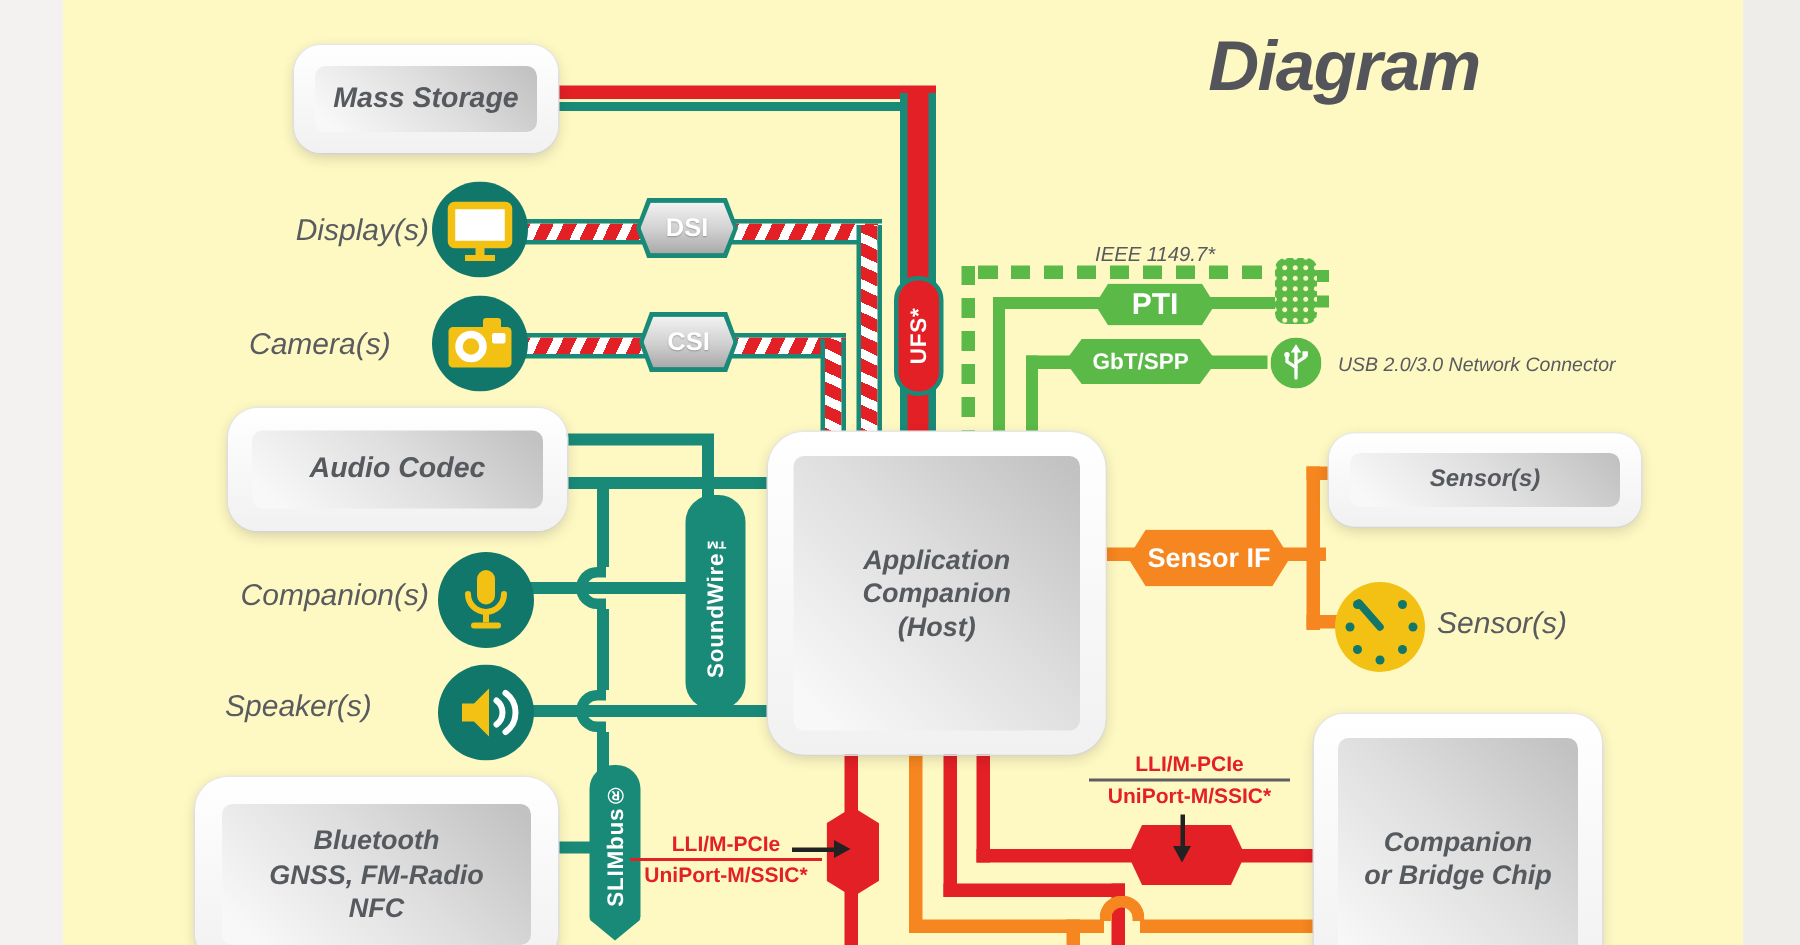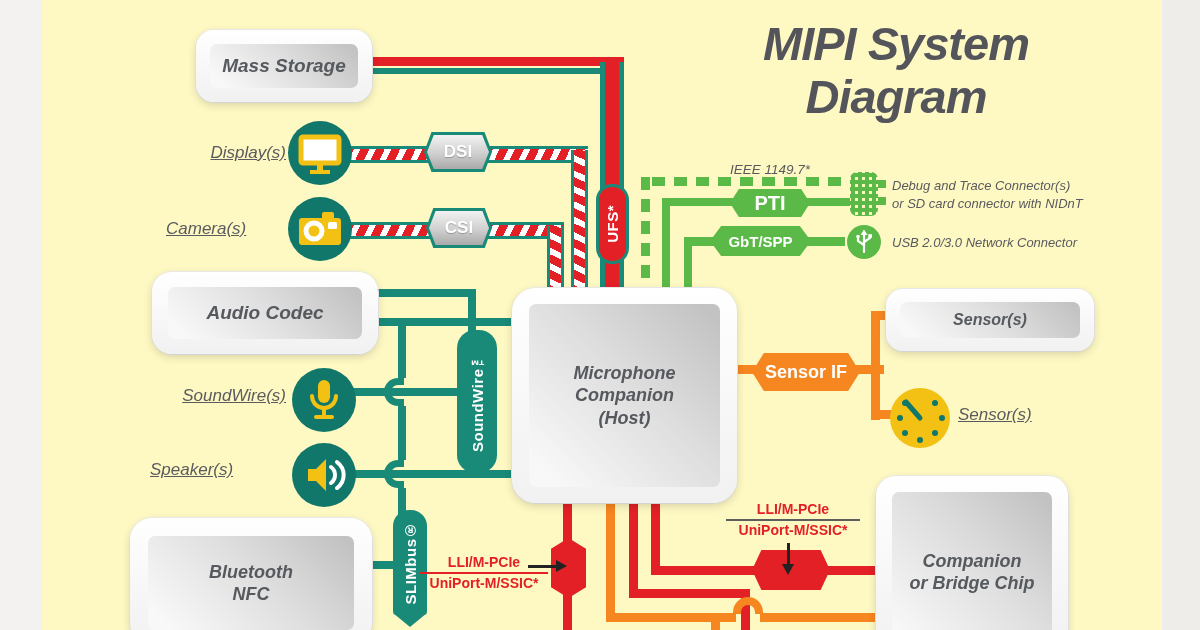--- a/index.html
+++ b/index.html
@@ -262,7 +262,6 @@
   </div>
 
   <div class="title" style="left:700px;top:18px;width:392px;">
-    <div>MIPI System</div>
     <div>Diagram</div>
   </div>
 

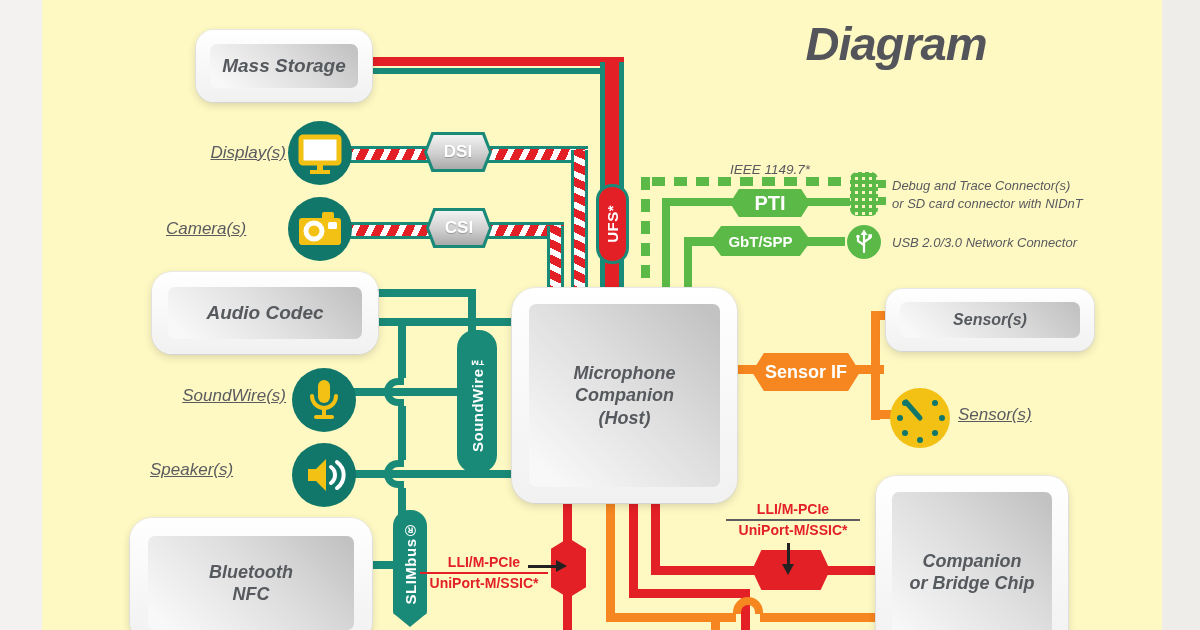--- a/index.html
+++ b/index.html
@@ -46,7 +46,7 @@
   .redhex-h{position:absolute;z-index:5;background:#e32026;
     clip-path:polygon(12% 0,88% 0,100% 50%,88% 100%,12% 100%,0 50%);}
   
-  .periph-label{position:absolute;z-index:6;font-style:italic;color:#5a5b5f;font-size:17px;text-decoration:underline;}
+  .periph-label{position:absolute;z-index:6;font-style:italic;color:#5a5b5f;font-size:20px;}
   .small-note{position:absolute;z-index:6;font-style:italic;color:#595a5e;font-size:13px;line-height:1.35;}
   .lli{position:absolute;z-index:6;color:#e32026;font-weight:bold;font-size:14px;text-align:center;line-height:1.3;}
   .title{position:absolute;z-index:6;font-style:italic;font-weight:bold;color:#54555a;

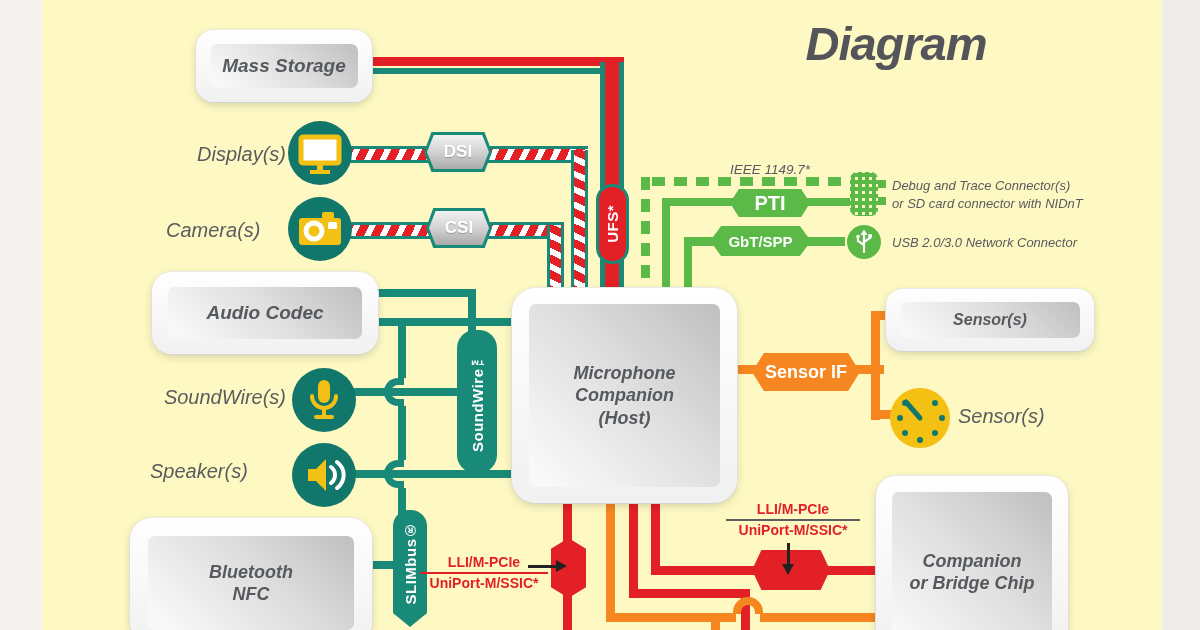--- a/index.html
+++ b/index.html
@@ -272,10 +272,6 @@
   <div class="periph-label" style="left:958px;top:405px;width:120px;">Sensor(s)</div>
 
   <div class="small-note" style="left:730px;top:161px;width:110px;font-size:13.5px;">IEEE 1149.7*</div>
-  <div class="small-note" style="left:892px;top:177px;width:200px;">
-    <div>Debug and Trace Connector(s)</div>
-    <div>or SD card connector with NIDnT</div>
-  </div>
   <div class="small-note" style="left:892px;top:234px;width:210px;">USB 2.0/3.0 Network Connector</div>
 
   <div class="lli" style="left:420px;top:553px;width:128px;">

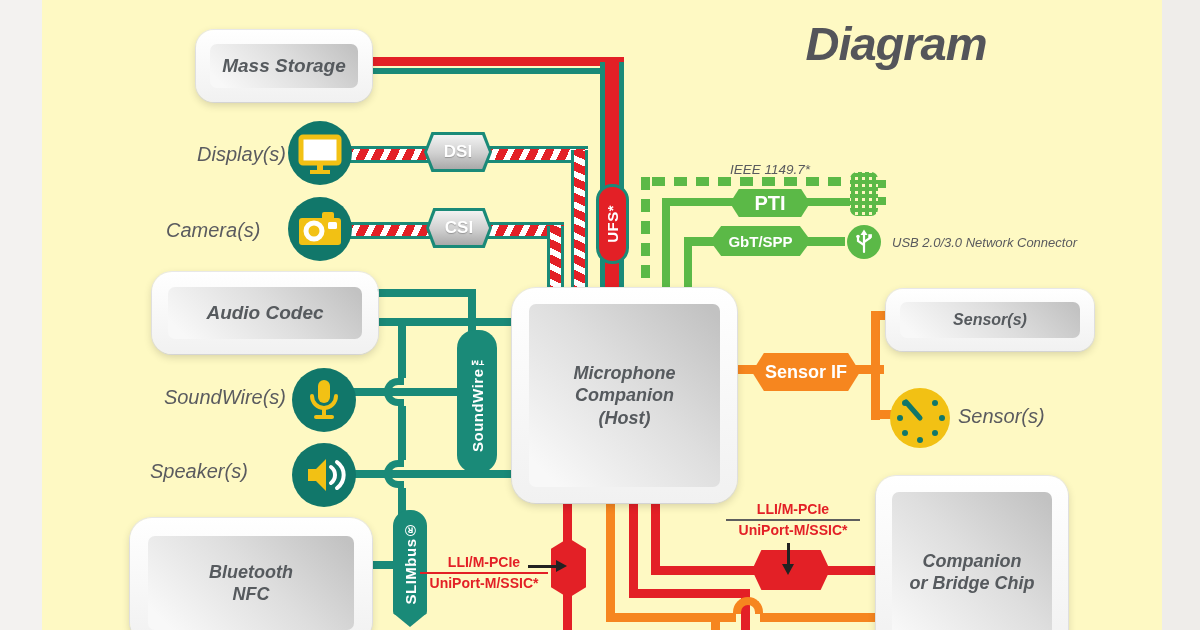--- a/index.html
+++ b/index.html
@@ -132,7 +132,7 @@
 
   <div class="node" style="left:512px;top:288px;width:225px;height:215px;border-radius:24px;"></div>
   <div class="node-in" style="left:529px;top:304px;width:191px;height:183px;">
-    <div class="node-label" style="font-size:18px;">Microphone</div>
+    <div class="node-label" style="font-size:18px;">Application</div>
     <div class="node-label" style="font-size:18px;">Companion</div>
     <div class="node-label" style="font-size:18px;">(Host)</div>
   </div>

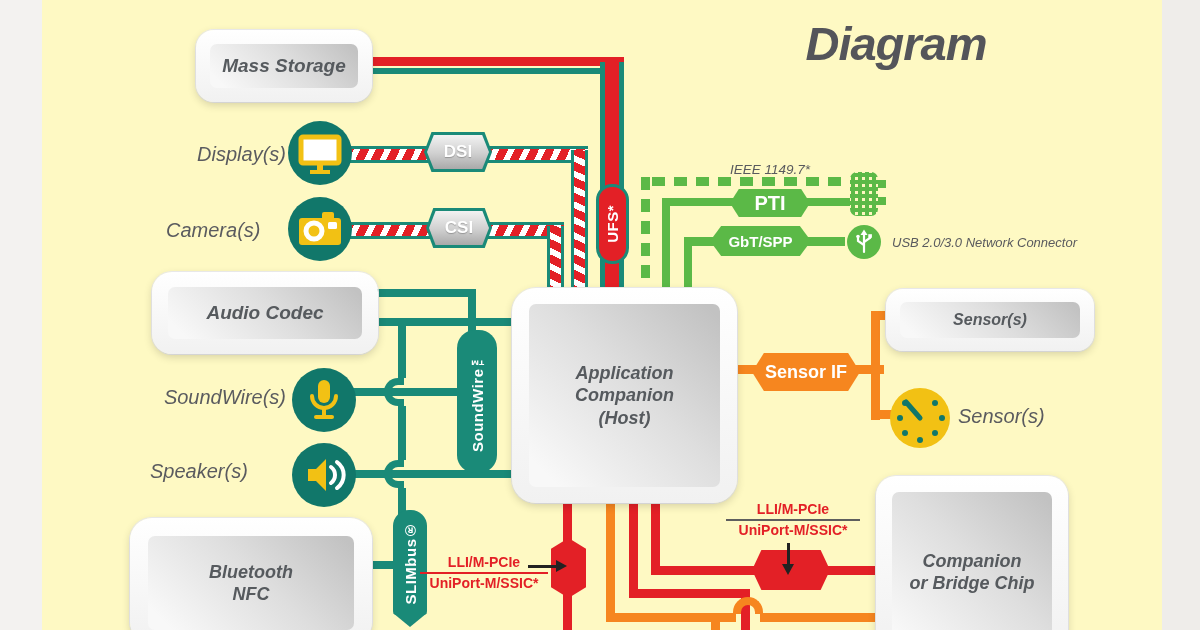--- a/index.html
+++ b/index.html
@@ -267,7 +267,7 @@
 
   <div class="periph-label" style="left:166px;top:143px;width:120px;text-align:right;">Display(s)</div>
   <div class="periph-label" style="left:166px;top:219px;width:120px;text-align:left;">Camera(s)</div>
-  <div class="periph-label" style="left:150px;top:386px;width:136px;text-align:right;">SoundWire(s)</div>
+  <div class="periph-label" style="left:150px;top:386px;width:136px;text-align:right;">Companion(s)</div>
   <div class="periph-label" style="left:150px;top:460px;width:136px;">Speaker(s)</div>
   <div class="periph-label" style="left:958px;top:405px;width:120px;">Sensor(s)</div>
 

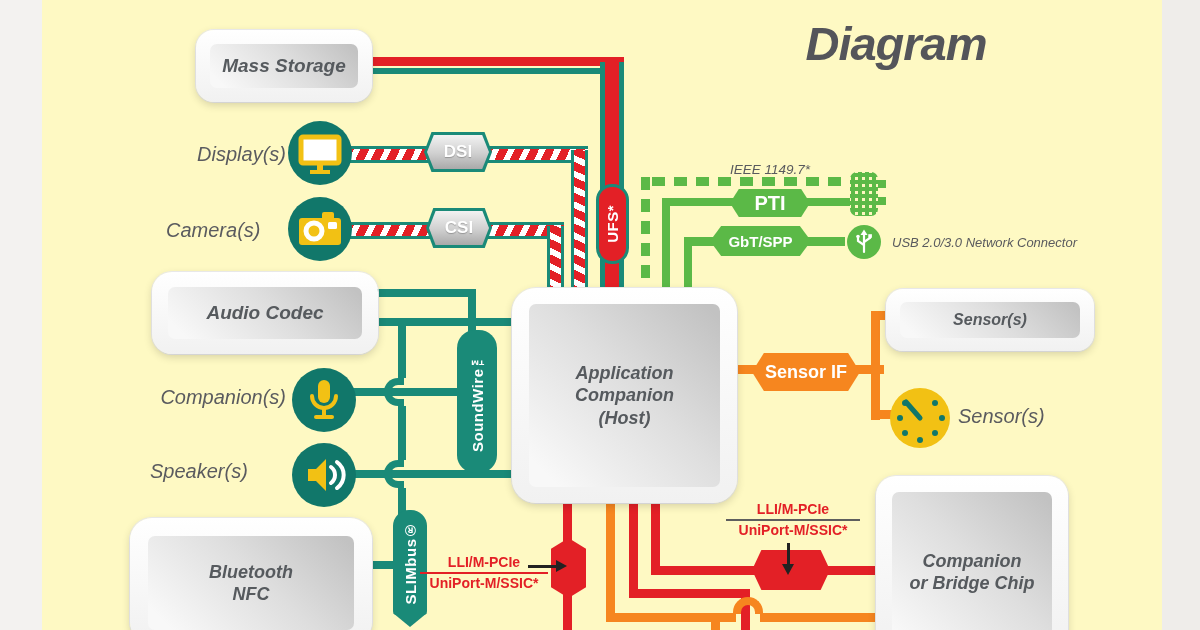--- a/index.html
+++ b/index.html
@@ -127,6 +127,7 @@
   <div class="node" style="left:130px;top:518px;width:242px;height:126px;border-radius:22px;"></div>
   <div class="node-in" style="left:148px;top:536px;width:206px;height:94px;">
     <div class="node-label" style="font-size:18px;">Bluetooth</div>
+    <div class="node-label" style="font-size:18px;">GNSS, FM-Radio</div>
     <div class="node-label" style="font-size:18px;">NFC</div>
   </div>
 

